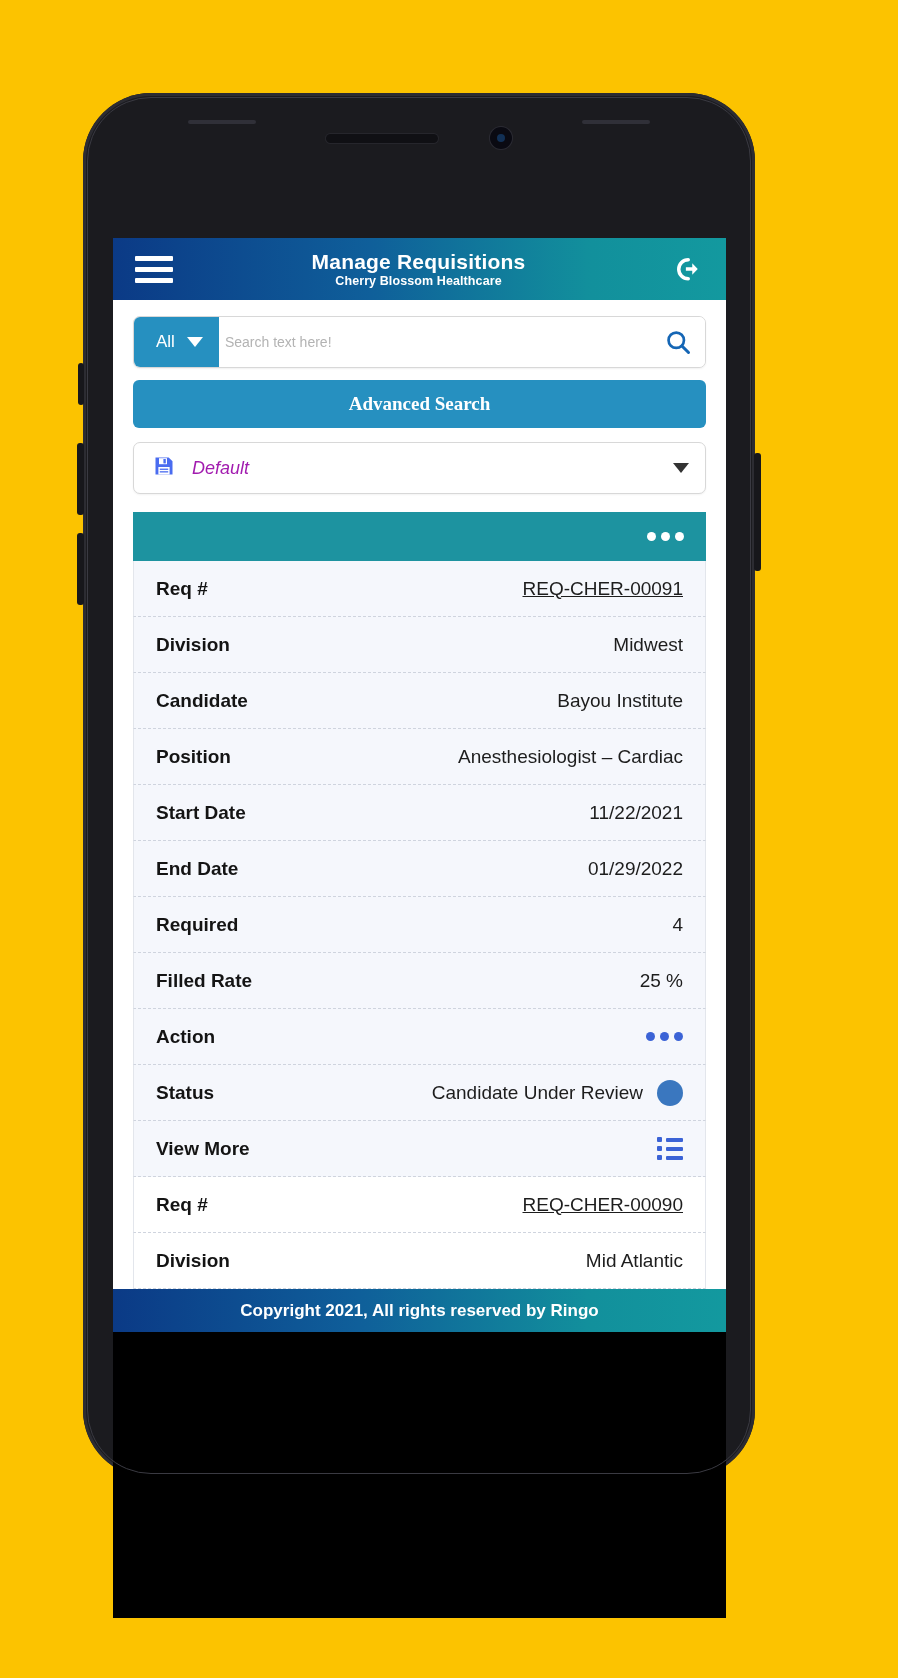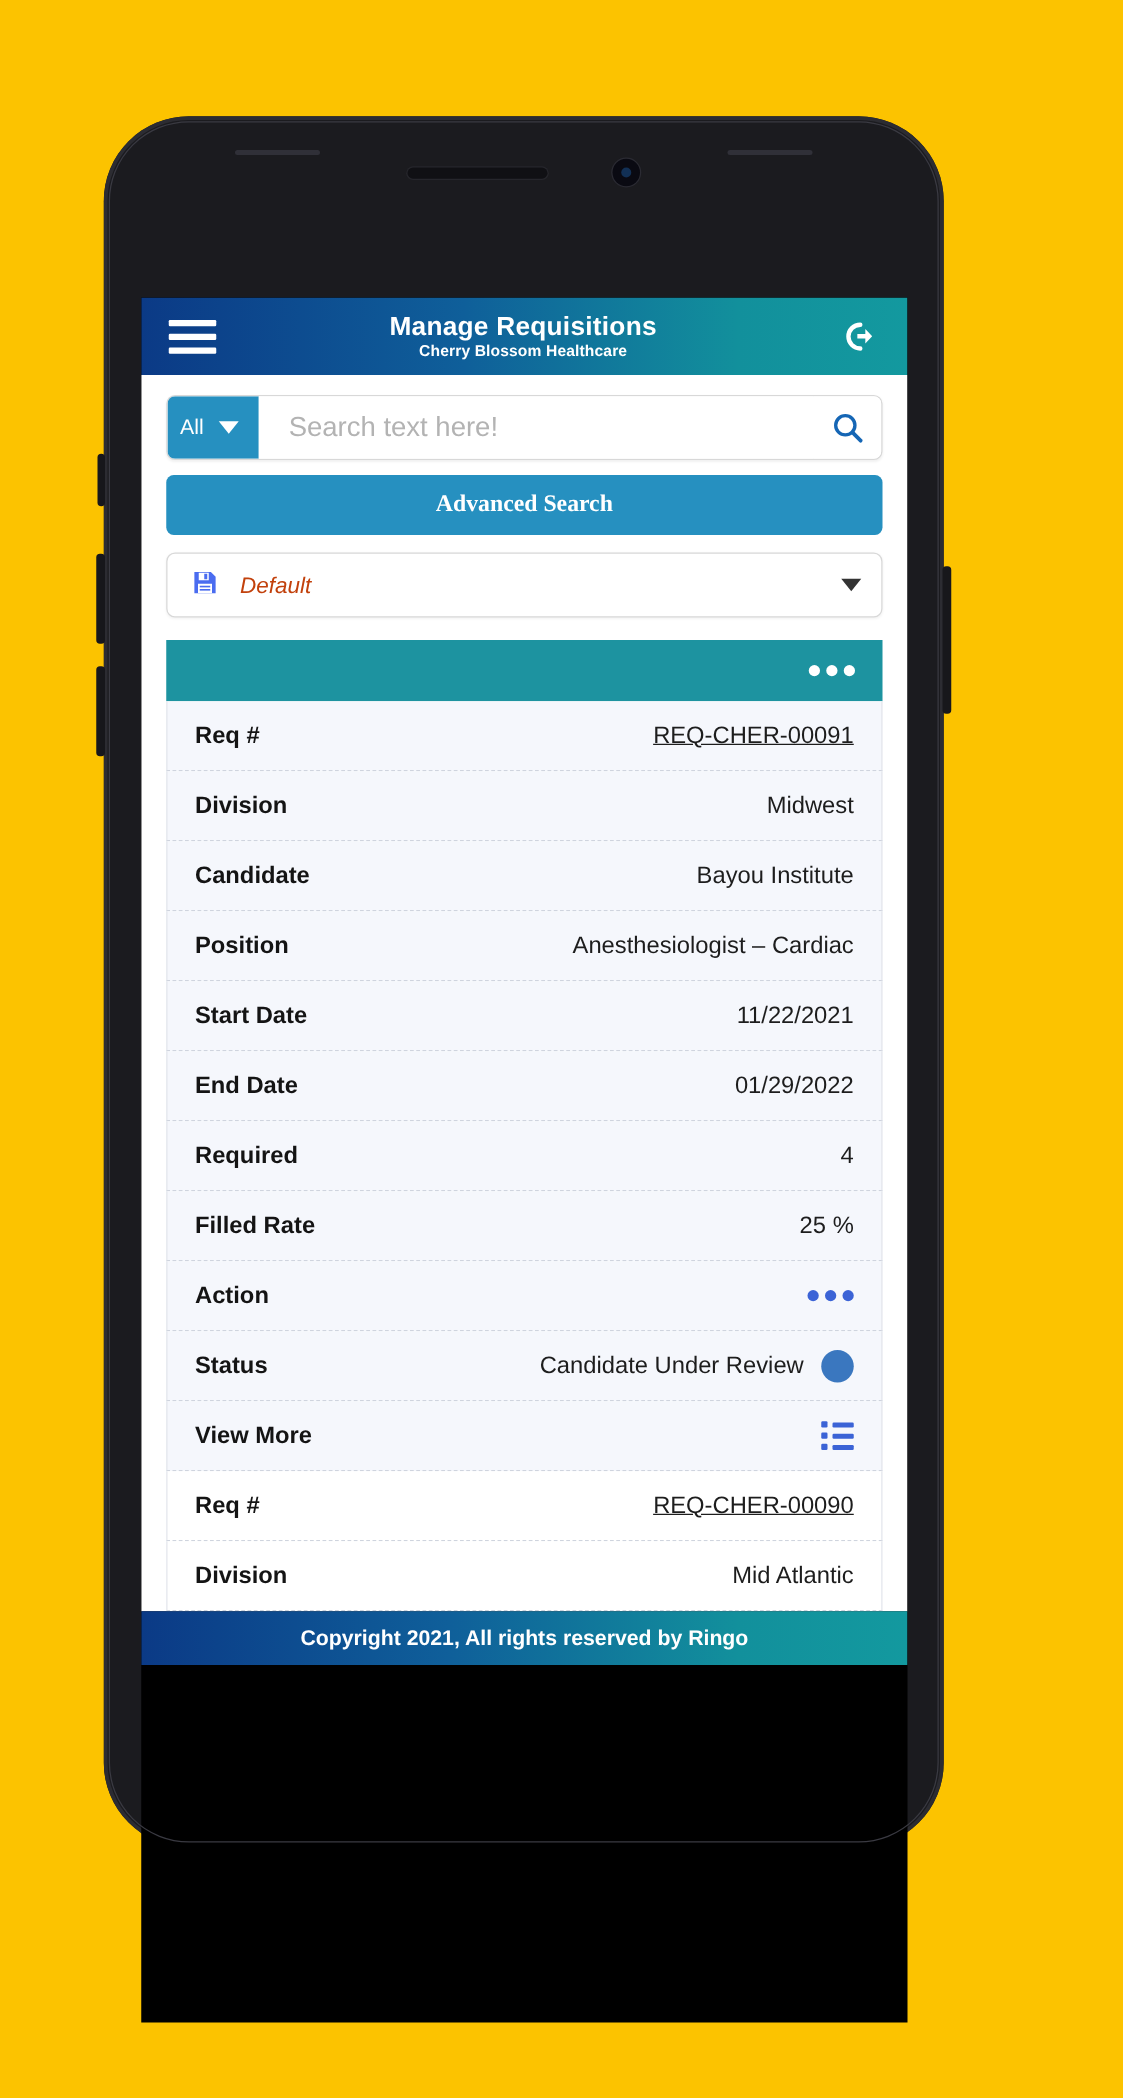--- a/index.html
+++ b/index.html
@@ -188,7 +188,7 @@
     display: flex;
     align-items: center;
     gap: 12px;
-    padding: 0 16px 0 10px;
+    padding: 0 16px 0 22px;
     font-size: 17px;
     cursor: pointer;
     white-space: nowrap;

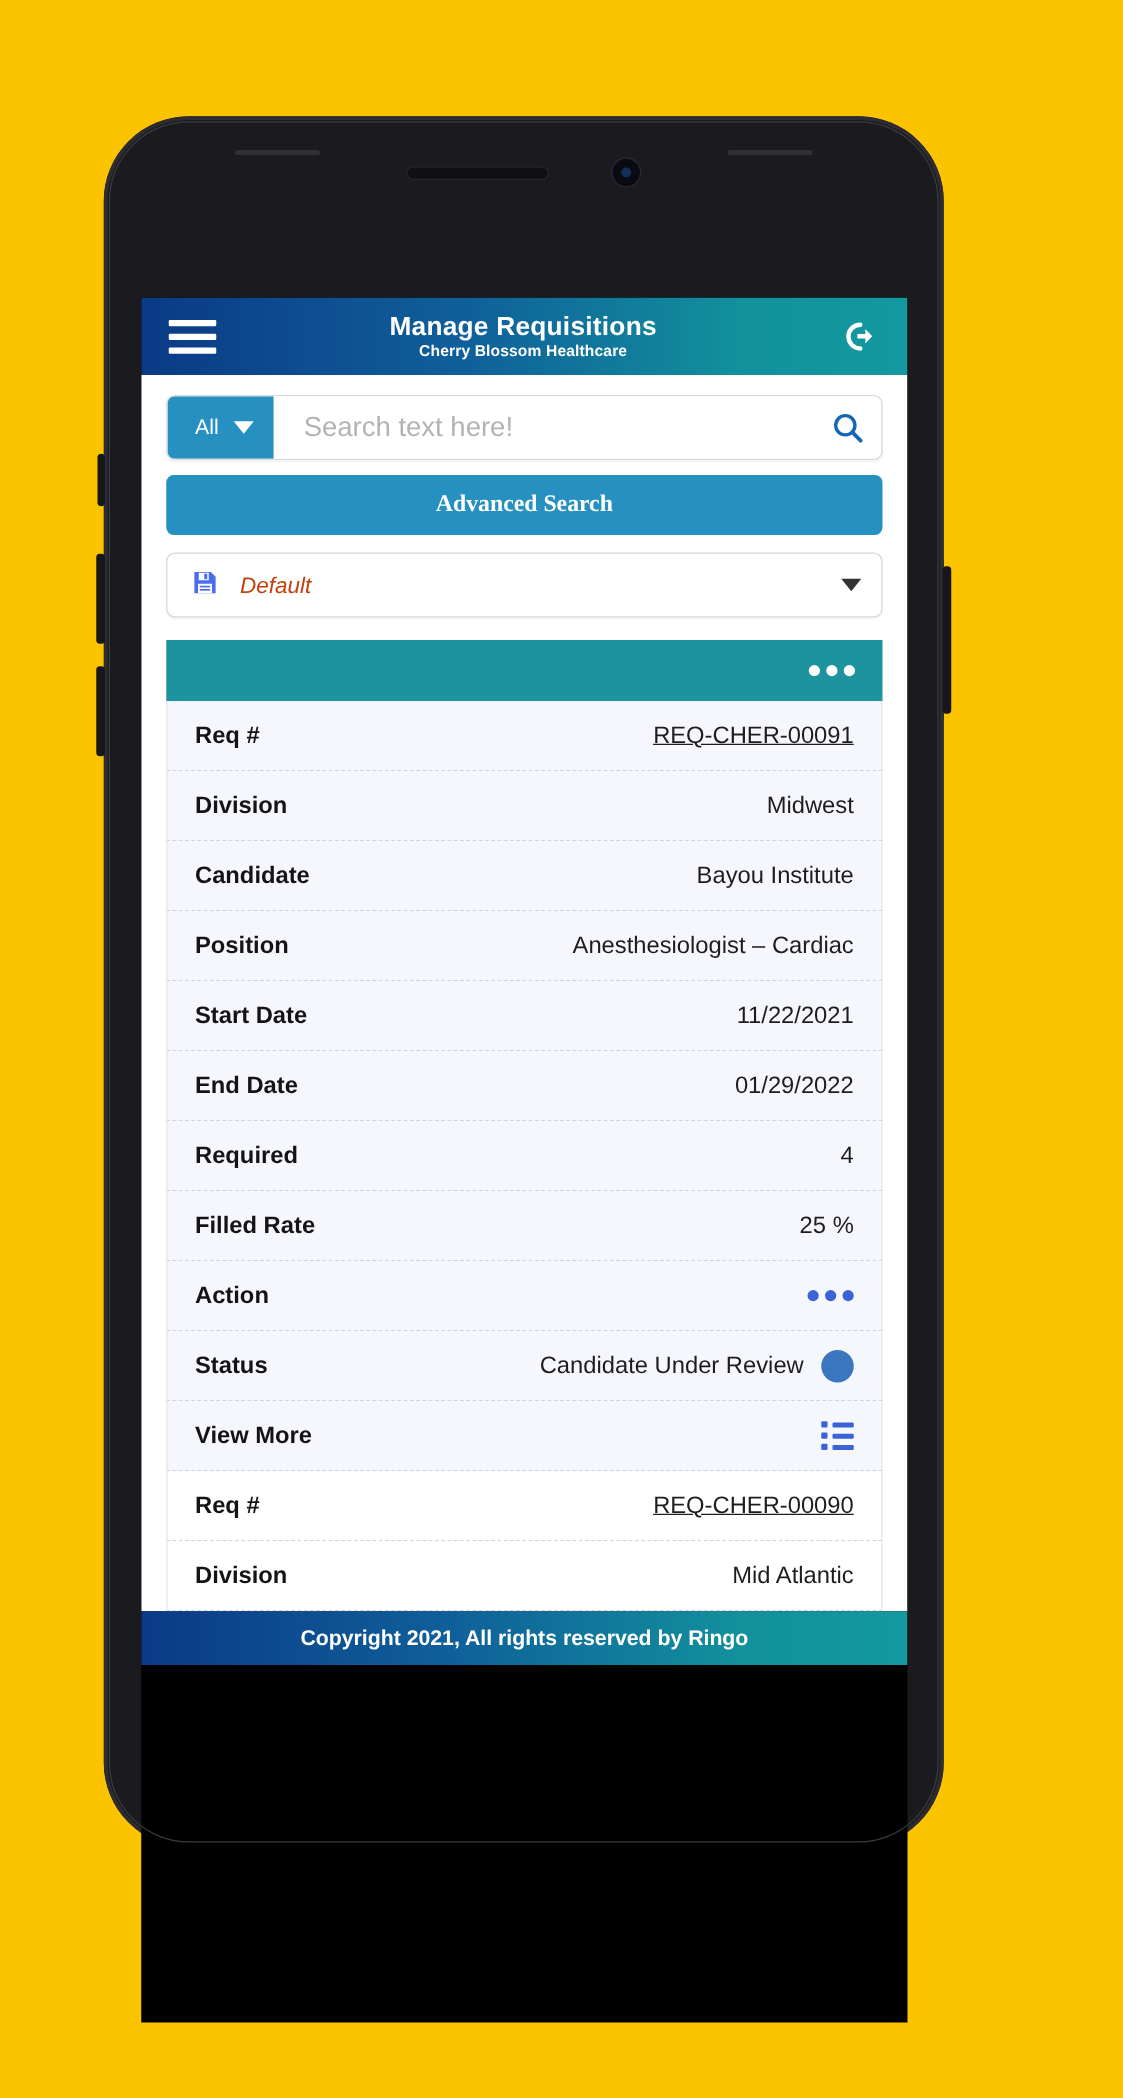--- a/index.html
+++ b/index.html
@@ -203,8 +203,8 @@
     flex: 1;
     border: none;
     outline: none;
-    font-size: 22px;
-    padding: 0 24px;
+    font-size: 14px;
+    padding: 0 6px;
     color: #4d7c0f;
     font-family: "Liberation Sans", sans-serif;
   }

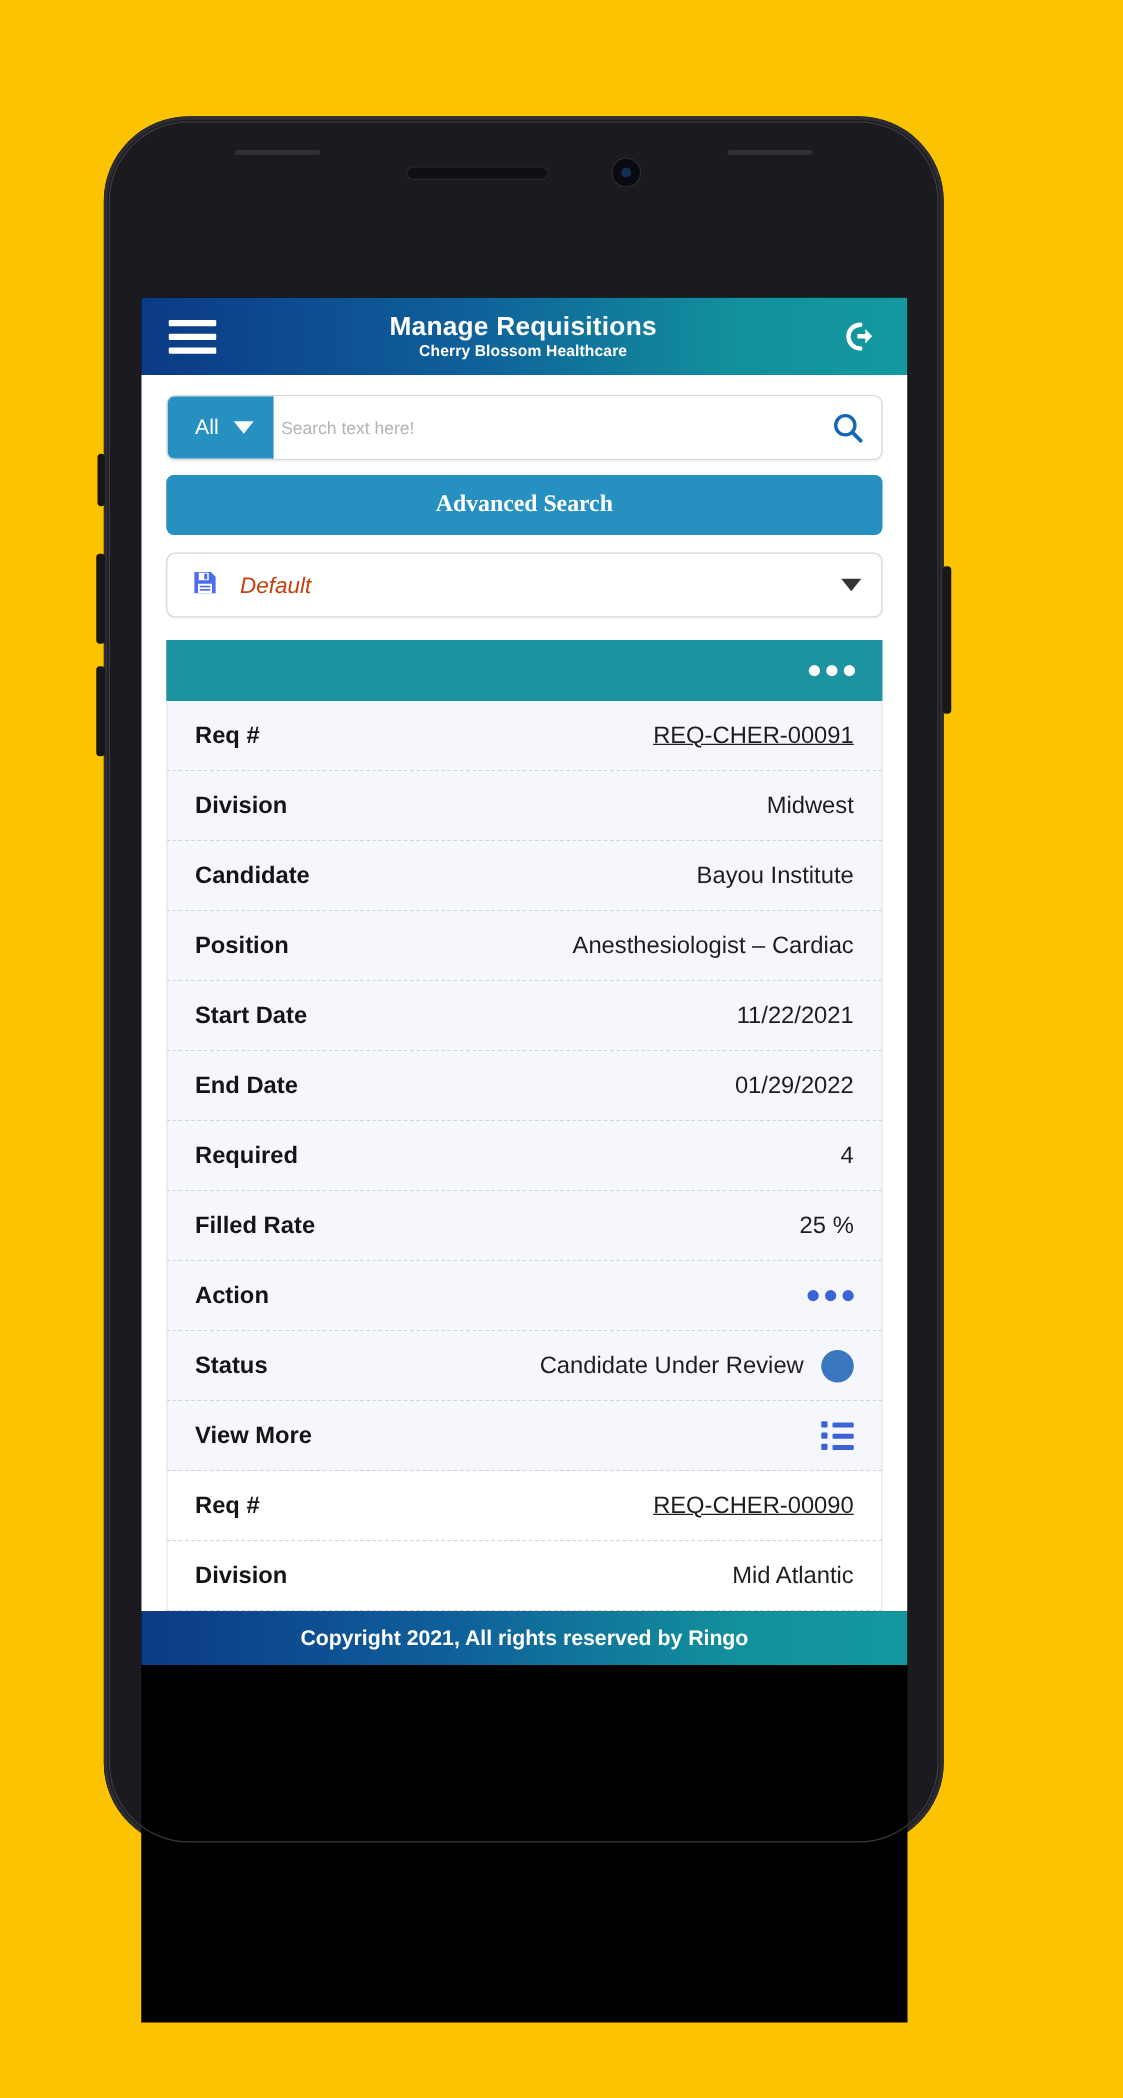--- a/index.html
+++ b/index.html
@@ -251,7 +251,7 @@
     flex: 1;
     font-size: 18px;
     font-style: italic;
-    color: #c2410c;
+    color: #a21caf;
     padding-left: 16px;
   }
   #saved-view-select .caret {

